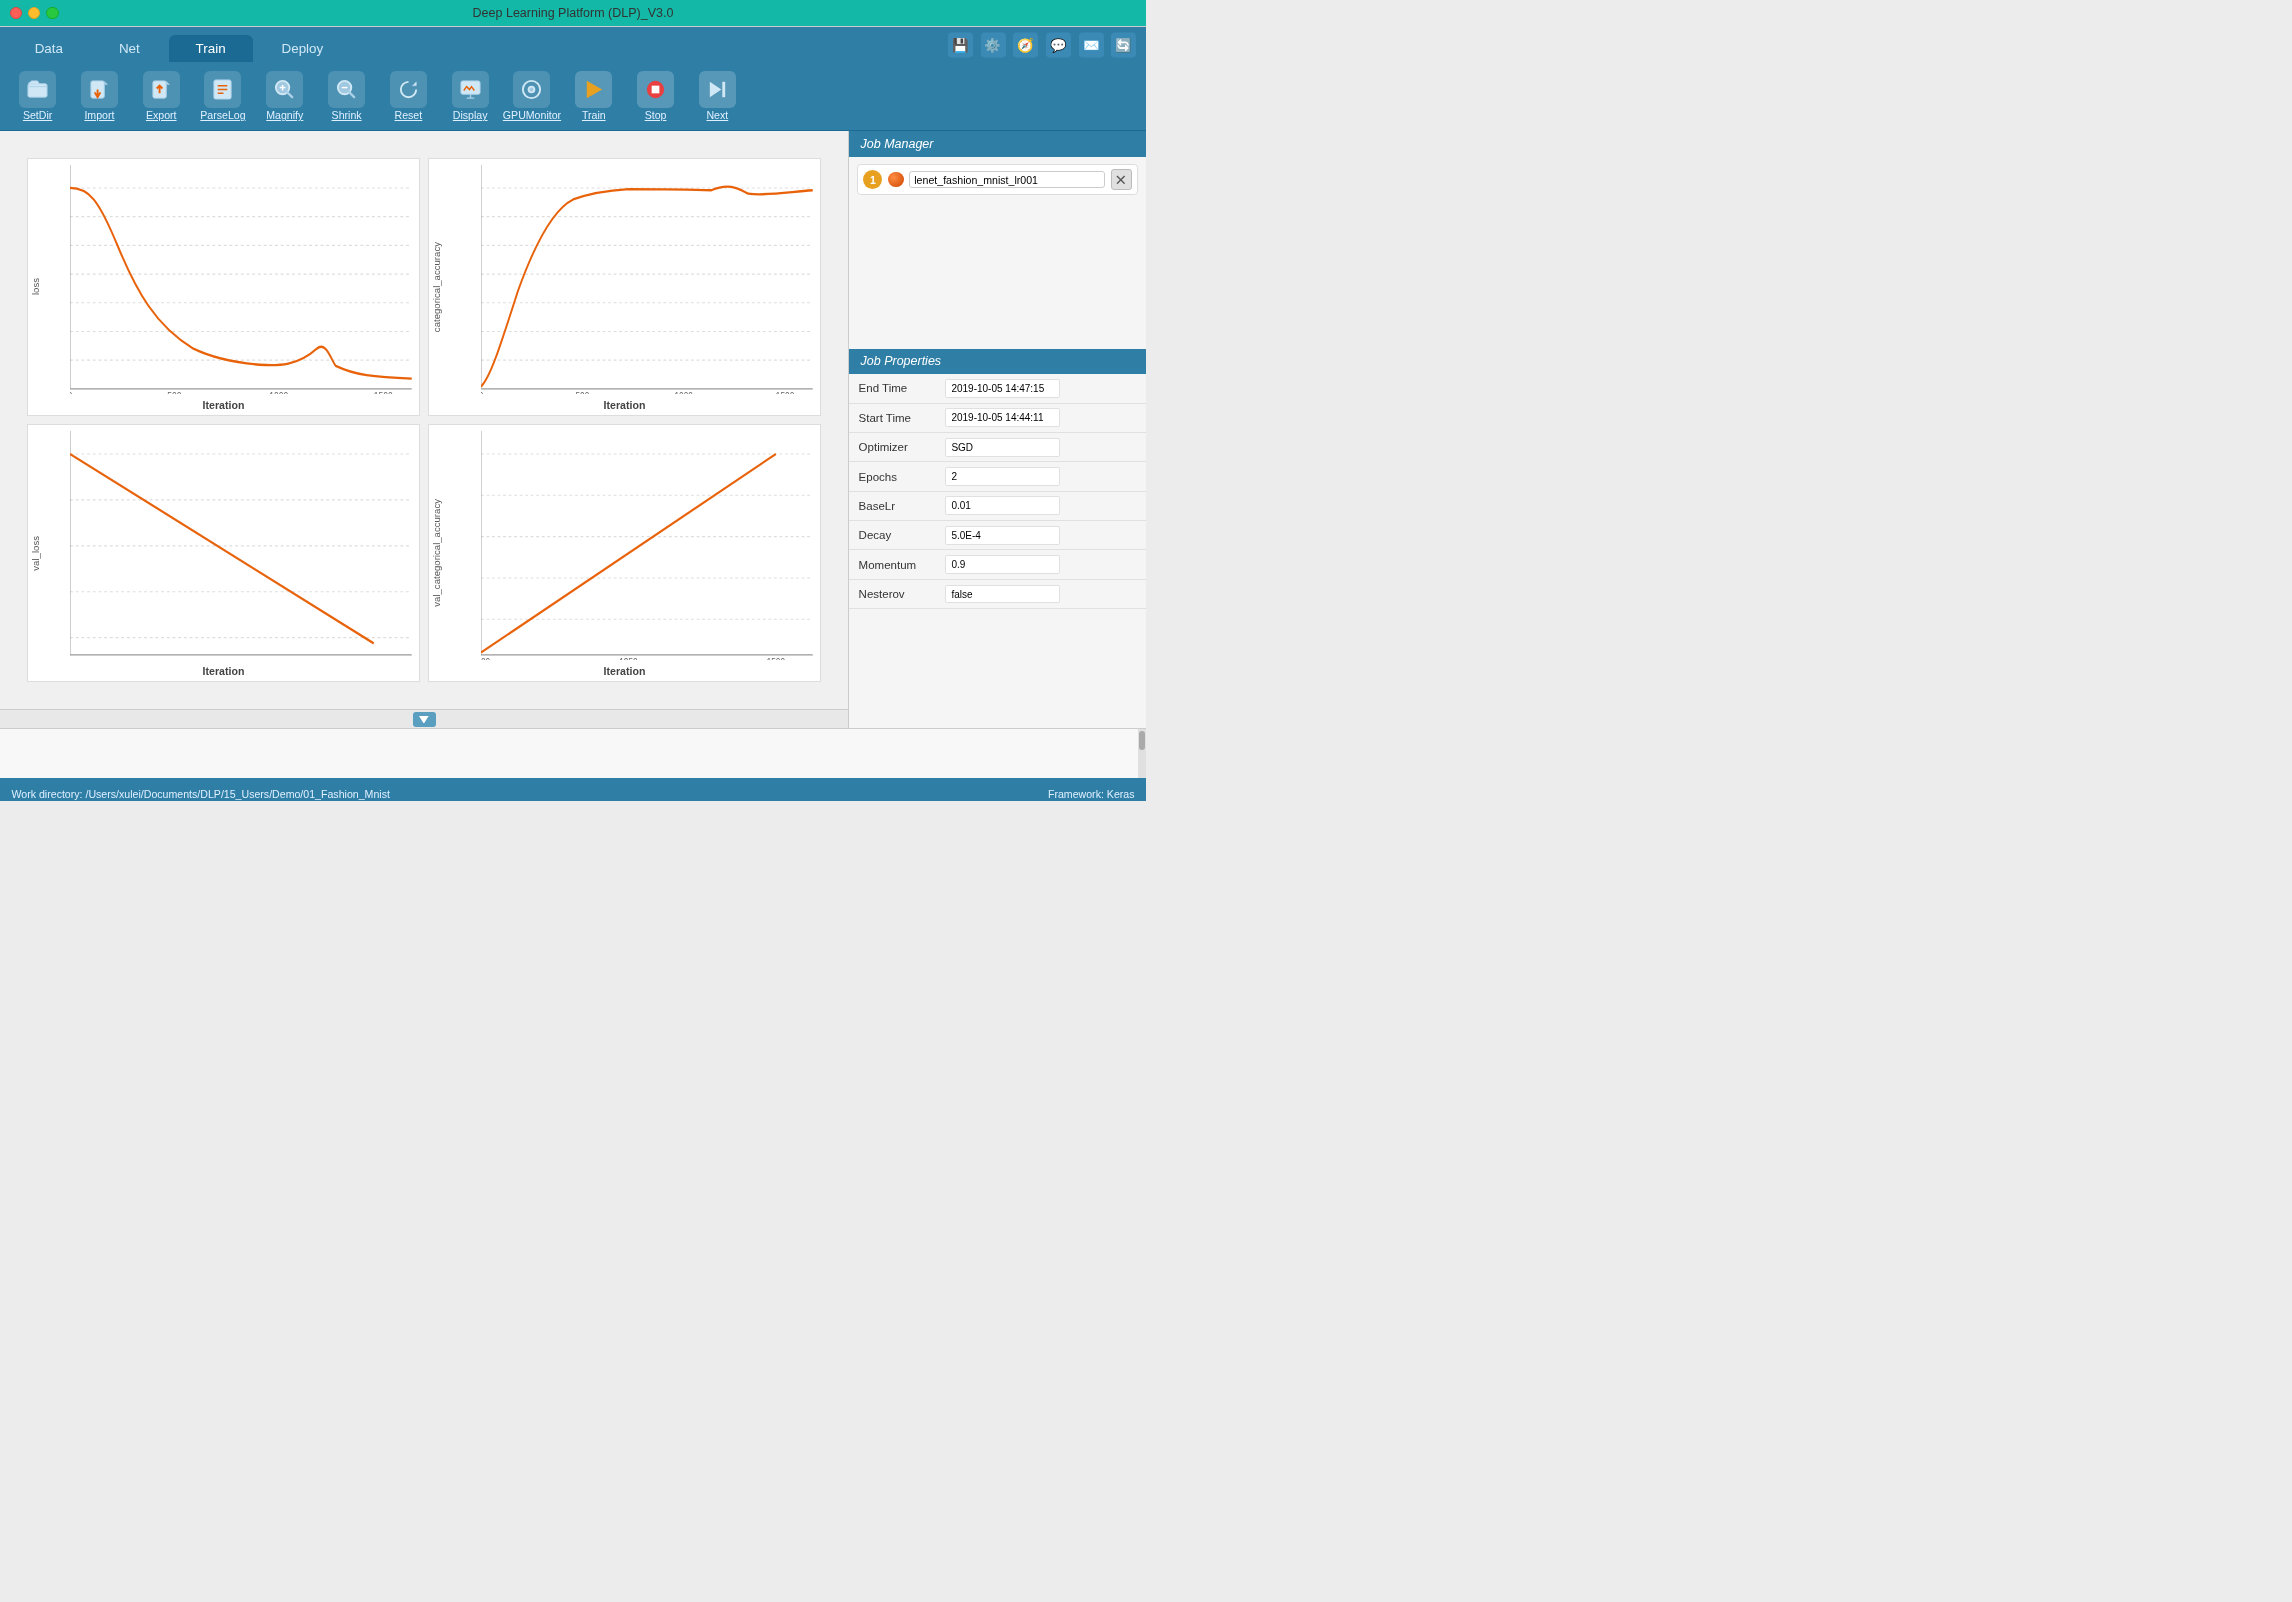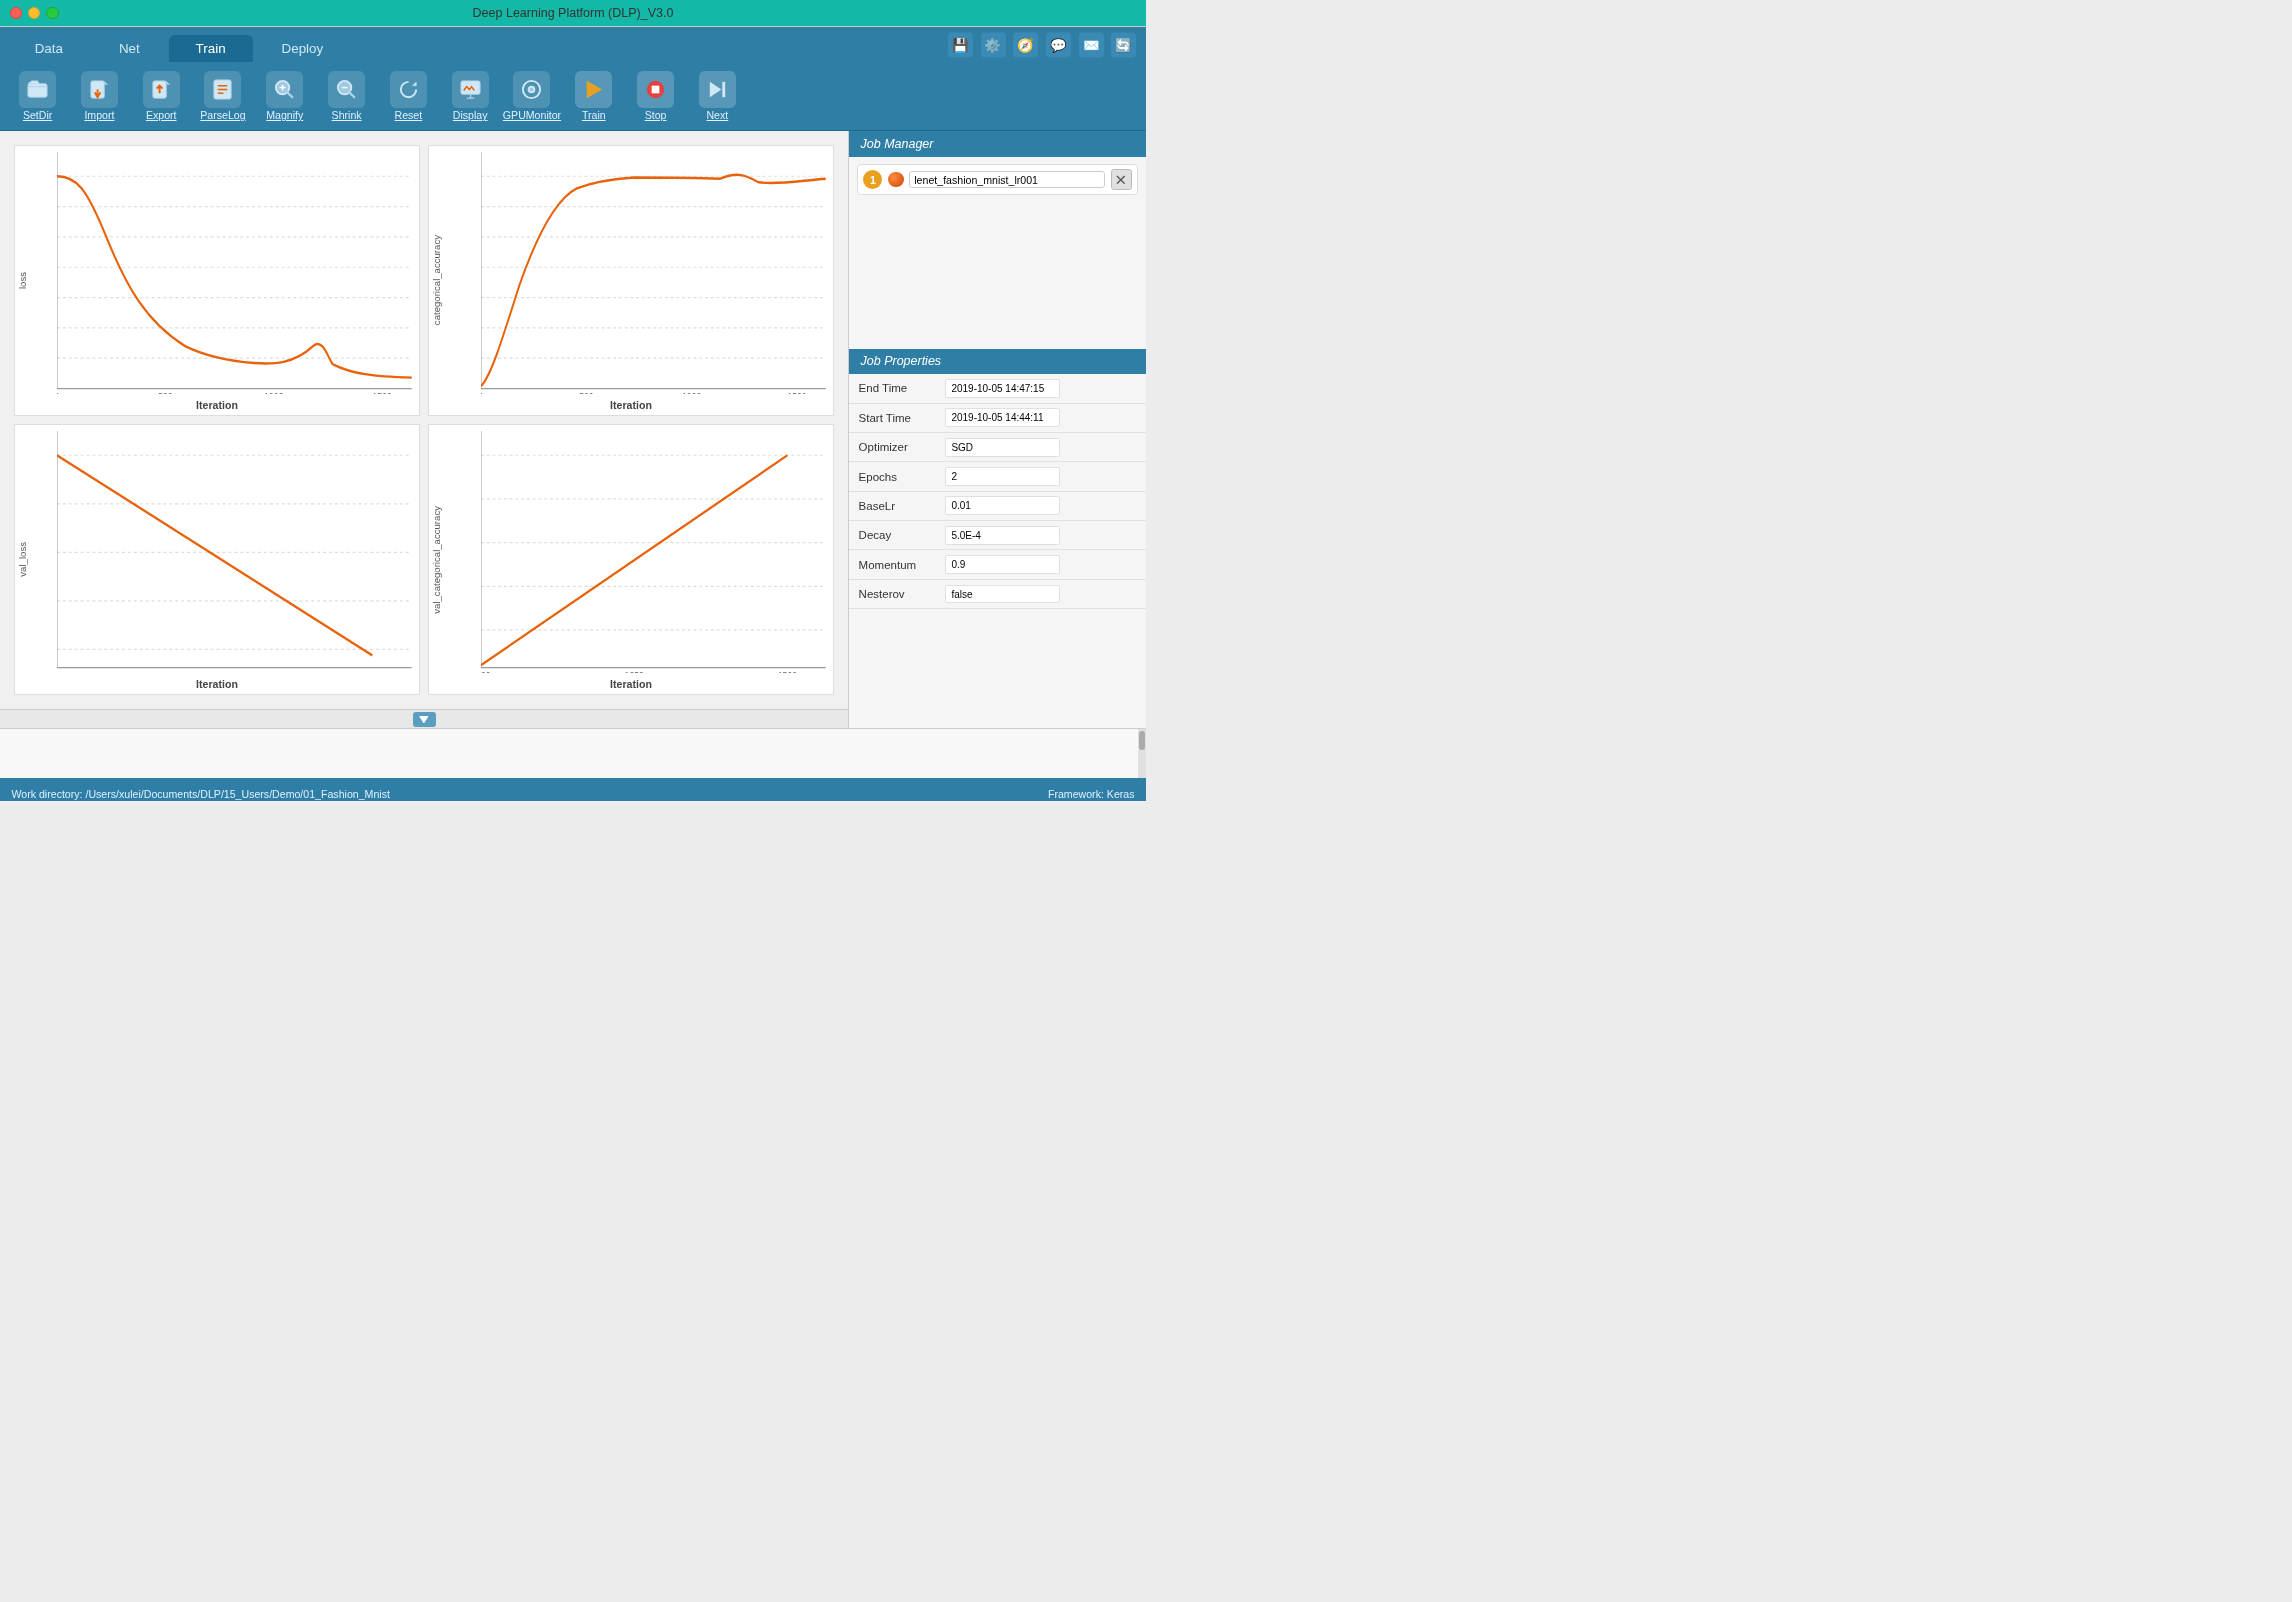--- a/index.html
+++ b/index.html
@@ -353,7 +353,7 @@
 <div style="display:flex; height:calc(801px - 27px - 35px - 69px - 50px - 23px); background:#f0f0f0;">
 
   <div style="flex:1; display:flex; flex-direction:column; overflow:hidden;">
-    <div style="flex:1; display:grid; grid-template-columns:1fr 1fr; grid-template-rows:1fr 1fr; padding:10px;">
+    <div style="flex:1; display:grid; grid-template-columns:1fr 1fr; grid-template-rows:1fr 1fr; padding:23px;">
 
       <div style="background:#fff; border:1px solid #ddd; margin:3.8px; padding:5.8px 7.7px 21px 42px; position:relative;">
         <div class="chart-y-label">

